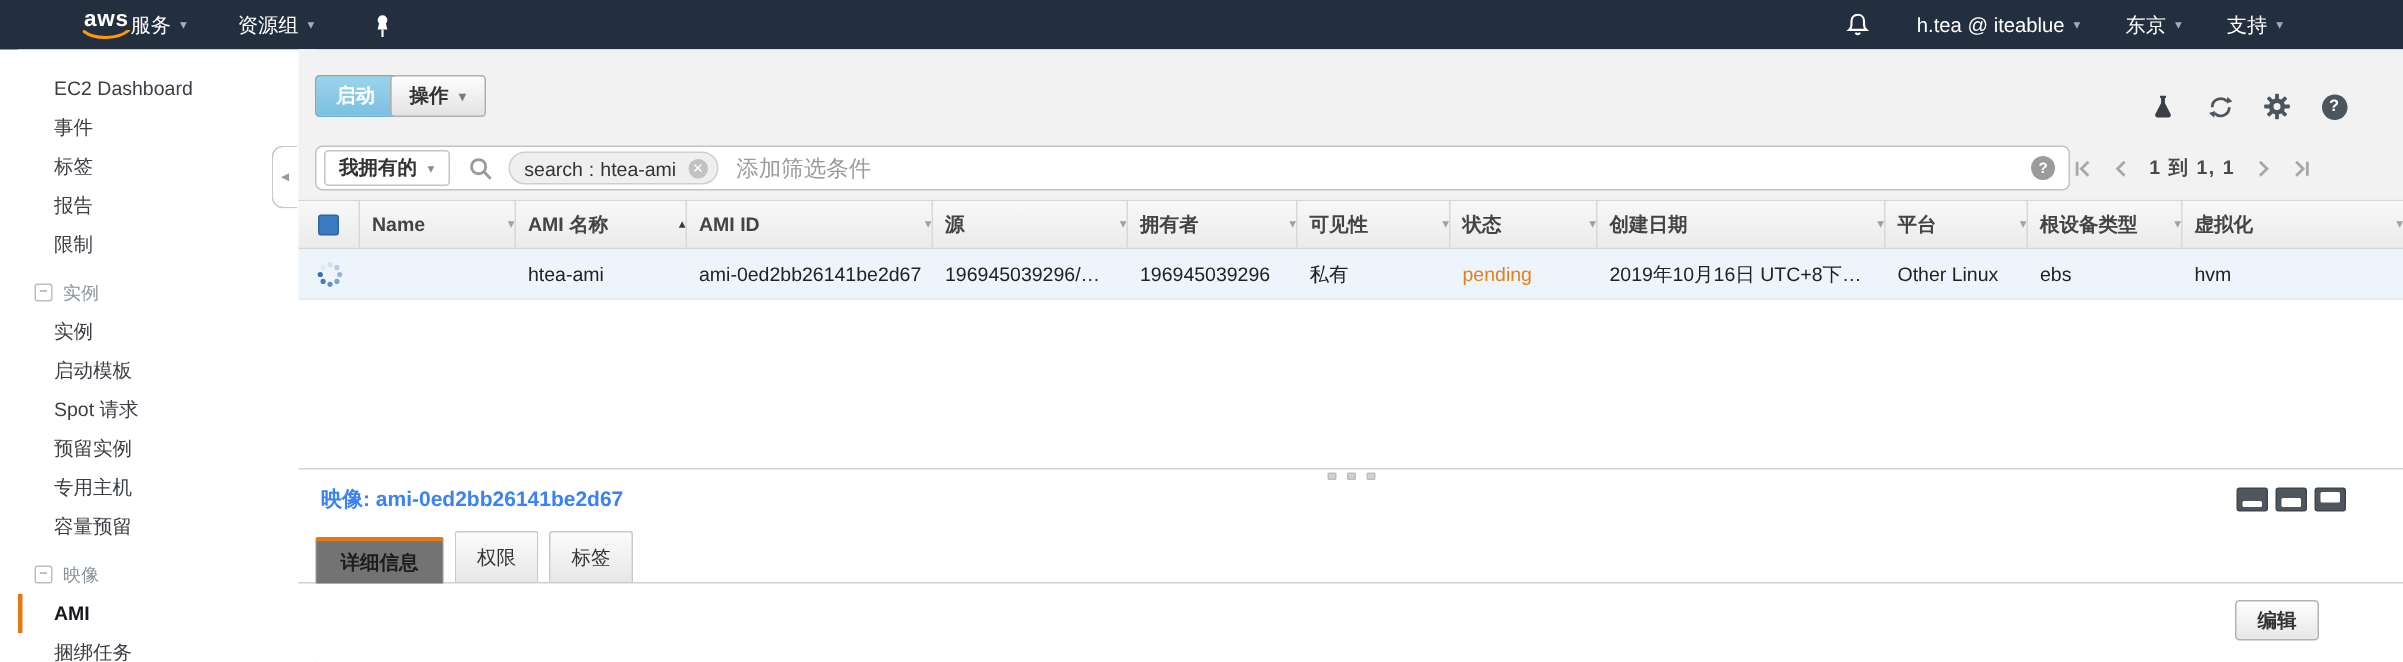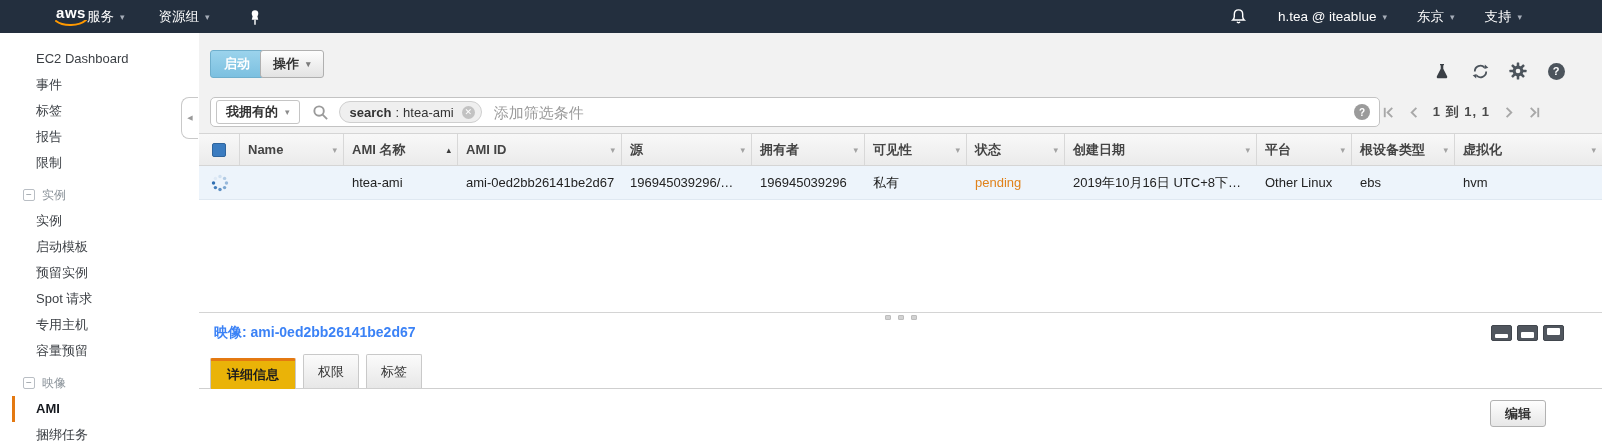--- a/index.html
+++ b/index.html
@@ -60,7 +60,7 @@
   .search-glass { margin-left:12px; display:flex; }
   .chip { margin-left:10px; height:22px; padding:0 6px 0 10px; background:#efefef; border:1px solid #cfcfcf;
     border-radius:11px; display:flex; align-items:center; gap:4px; color:#333; cursor:pointer; }
-  .chip b { font-weight:bold; }
+  .chip b { font-weight:normal; }
   .chip-x { width:13px; height:13px; border-radius:50%; background:#c2c2c2; color:#fff; font-size:9px;
     line-height:13px; text-align:center; margin-left:4px; cursor:pointer; }
   .filter-input { flex:1; border:none; outline:none; background:transparent; margin-left:12px;

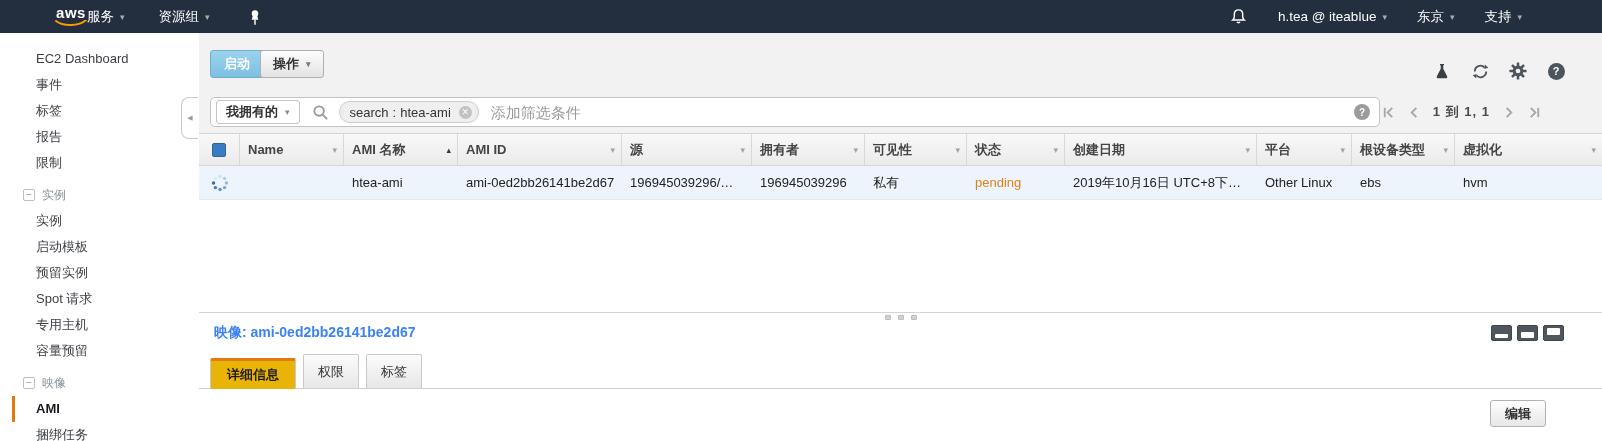--- a/index.html
+++ b/index.html
@@ -76,7 +76,7 @@
   
   .thead { display:flex; height:33px; background:linear-gradient(#f8f8f8,#ebebeb);
     border-top:1px solid #d5d5d5; border-bottom:1px solid #d5d5d5; color:#444; font-weight:bold; }
-  .th { display:flex; align-items:center; justify-content:space-between; padding:0 6px 0 8px;
+  .th { display:flex; align-items:center; justify-content:space-between; padding:0 0 0 8px;
     border-right:1px solid #d8d8d8; height:100%; overflow:hidden; white-space:nowrap; cursor:pointer; }
   .th:last-child { border-right:none; }
   .sort { font-size:9px; color:#a2a2a2; margin-left:4px; }

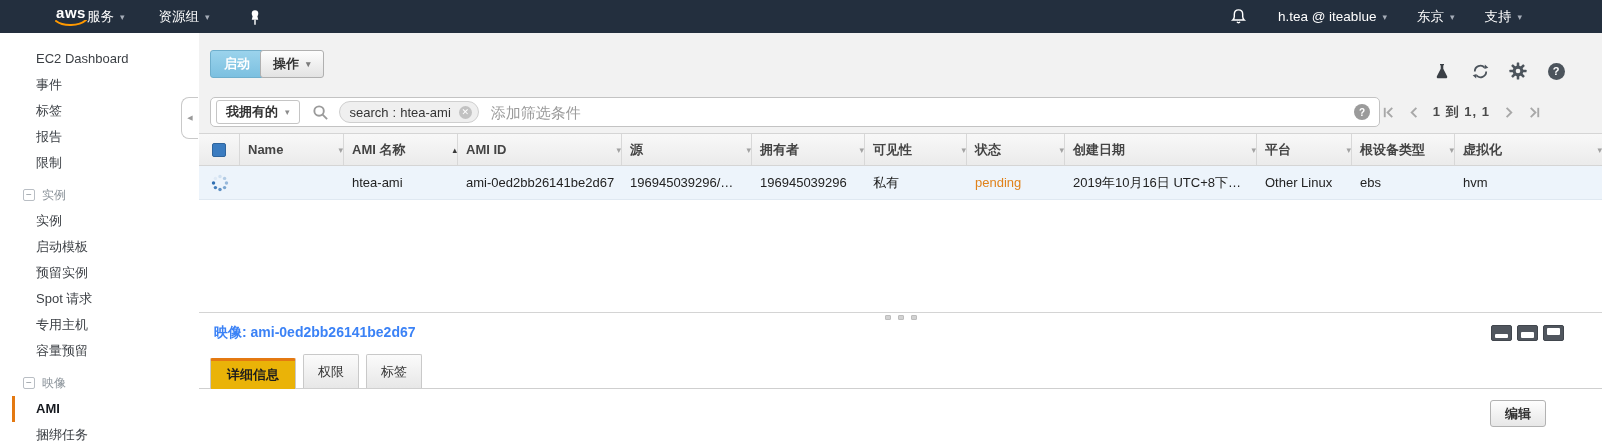--- a/index.html
+++ b/index.html
@@ -184,8 +184,8 @@
     </div>
     <div class="side-link">实例</div>
     <div class="side-link">启动模板</div>
+    <div class="side-link">Spot 请求</div>
     <div class="side-link">预留实例</div>
-    <div class="side-link">Spot 请求</div>
     <div class="side-link">专用主机</div>
     <div class="side-link">容量预留</div>
     <div class="side-section">

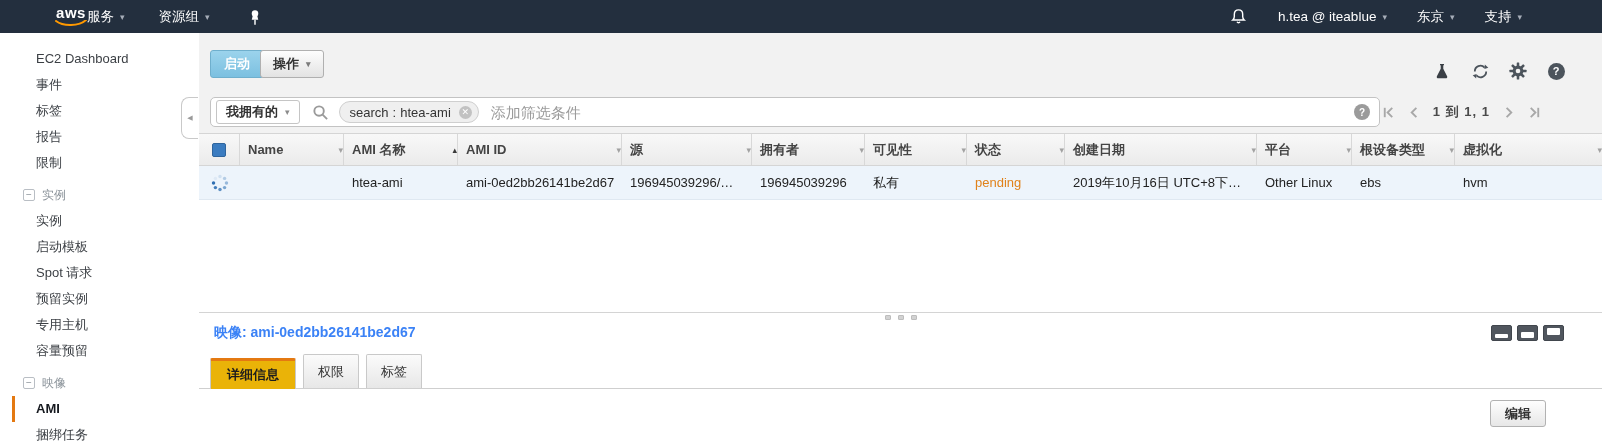--- a/index.html
+++ b/index.html
@@ -114,7 +114,7 @@
   .tab { height:34px; padding:12px 14px; display:flex; align-items:center; margin-right:7px;
     background:linear-gradient(#fbfbfb,#e7e7e7); border:1px solid #c9c9c9; border-bottom:none;
     border-radius:2px 2px 0 0; color:#333; cursor:pointer; }
-  .tab.active { height:31px; border-top:3px solid #e47911; background:#eab308; font-weight:bold;
+  .tab.active { height:31px; border-top:3px solid #e47911; background:#737373; font-weight:bold;
     color:#1d1d1d; margin-bottom:-1px; padding:0 16px;text-align:center; }
 
   .panel-content { display:flex; justify-content:flex-end; padding:11px 56px 0 0; }

